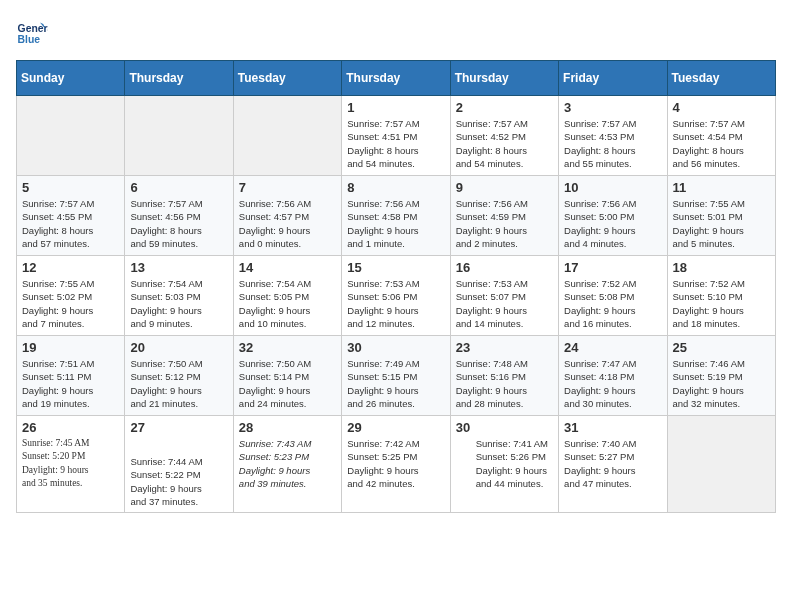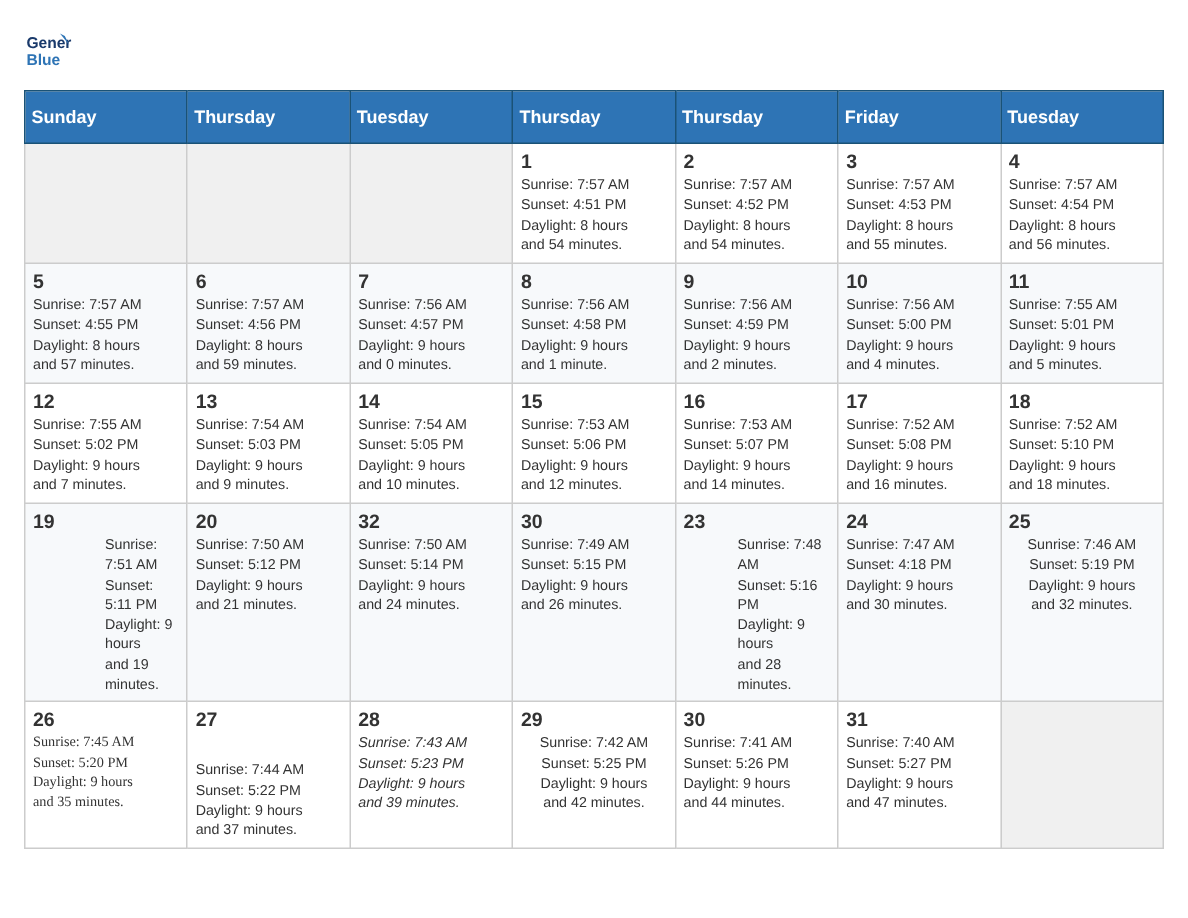--- a/index.html
+++ b/index.html
@@ -252,7 +252,7 @@
       <tr>
         <td>
           <div class="day-number">19</div>
-          <div class="day-detail" style="white-space: pre-line; margin-left: 48px;">Sunrise: 7:51 AM
+          <div class="day-detail" style="white-space: pre-line;">Sunrise: 7:51 AM
 Sunset: 5:11 PM
 Daylight: 9 hours
 and 19 minutes.</div>

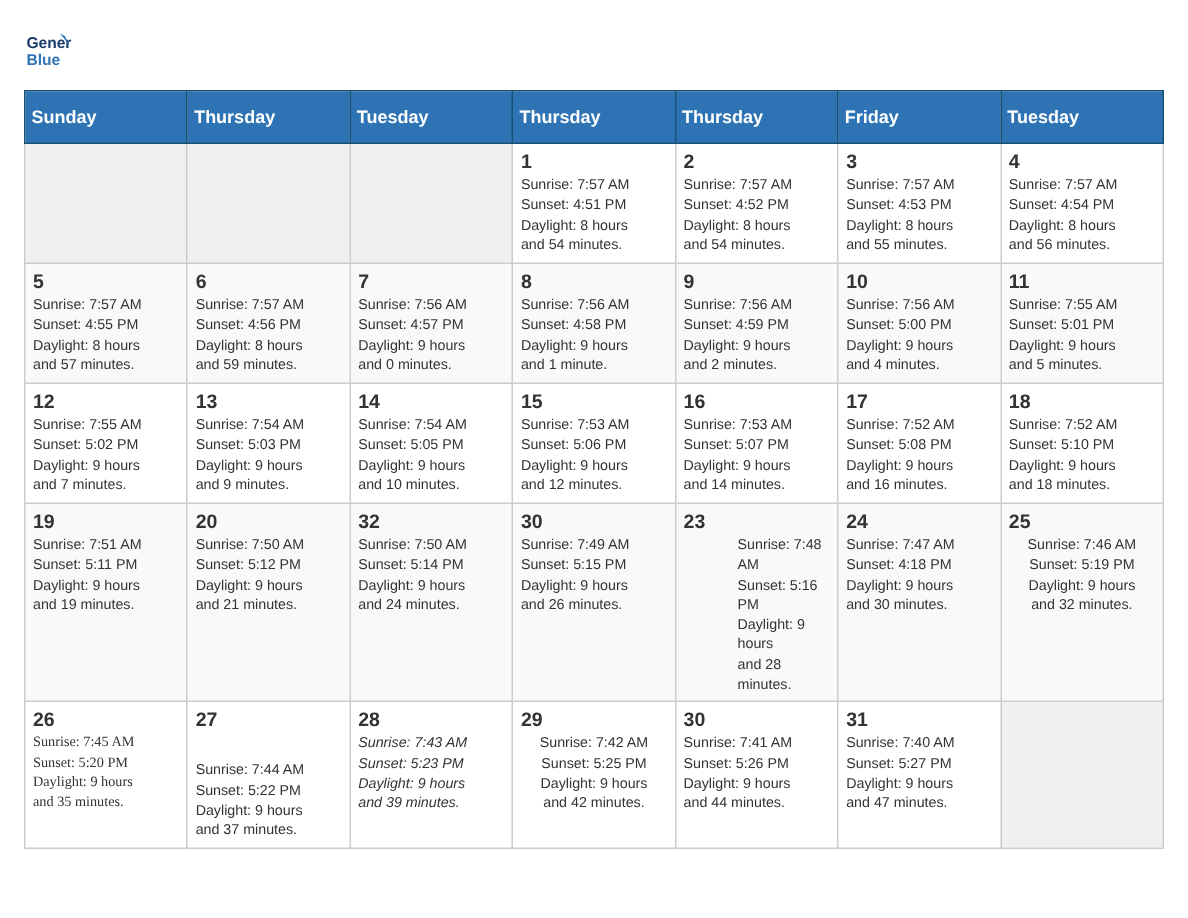--- a/index.html
+++ b/index.html
@@ -280,7 +280,7 @@
         </td>
         <td>
           <div class="day-number">23</div>
-          <div class="day-detail" style="white-space: pre-line; margin-left: 36px;">Sunrise: 7:48 AM
+          <div class="day-detail" style="white-space: pre-line;">Sunrise: 7:48 AM
 Sunset: 5:16 PM
 Daylight: 9 hours
 and 28 minutes.</div>

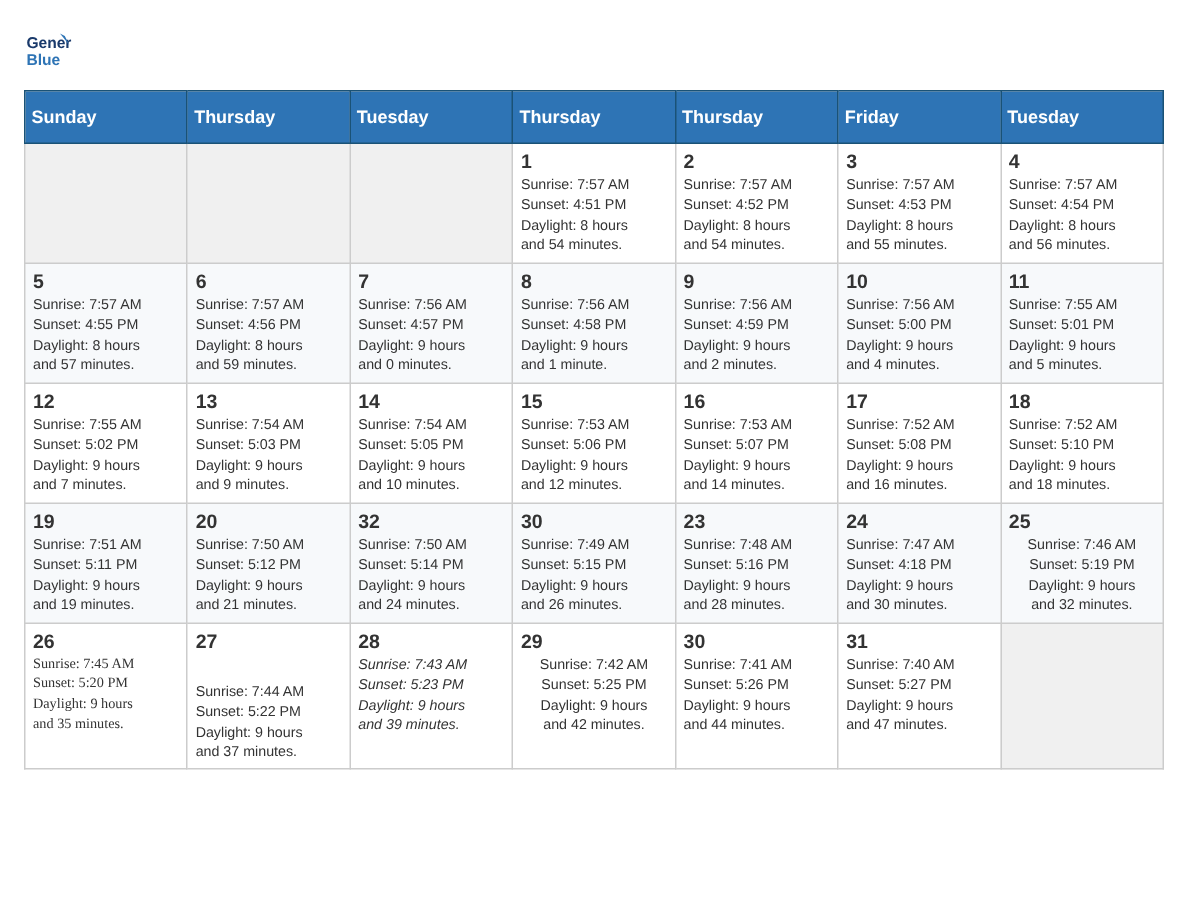--- a/index.html
+++ b/index.html
@@ -294,7 +294,7 @@
         </td>
         <td>
           <div class="day-number">25</div>
-          <div class="day-detail" style="white-space: pre-line; text-align: center;">Sunrise: 7:46 AM
+          <div class="day-detail" style="white-space: pre-line;">Sunrise: 7:46 AM
 Sunset: 5:19 PM
 Daylight: 9 hours
 and 32 minutes.</div>

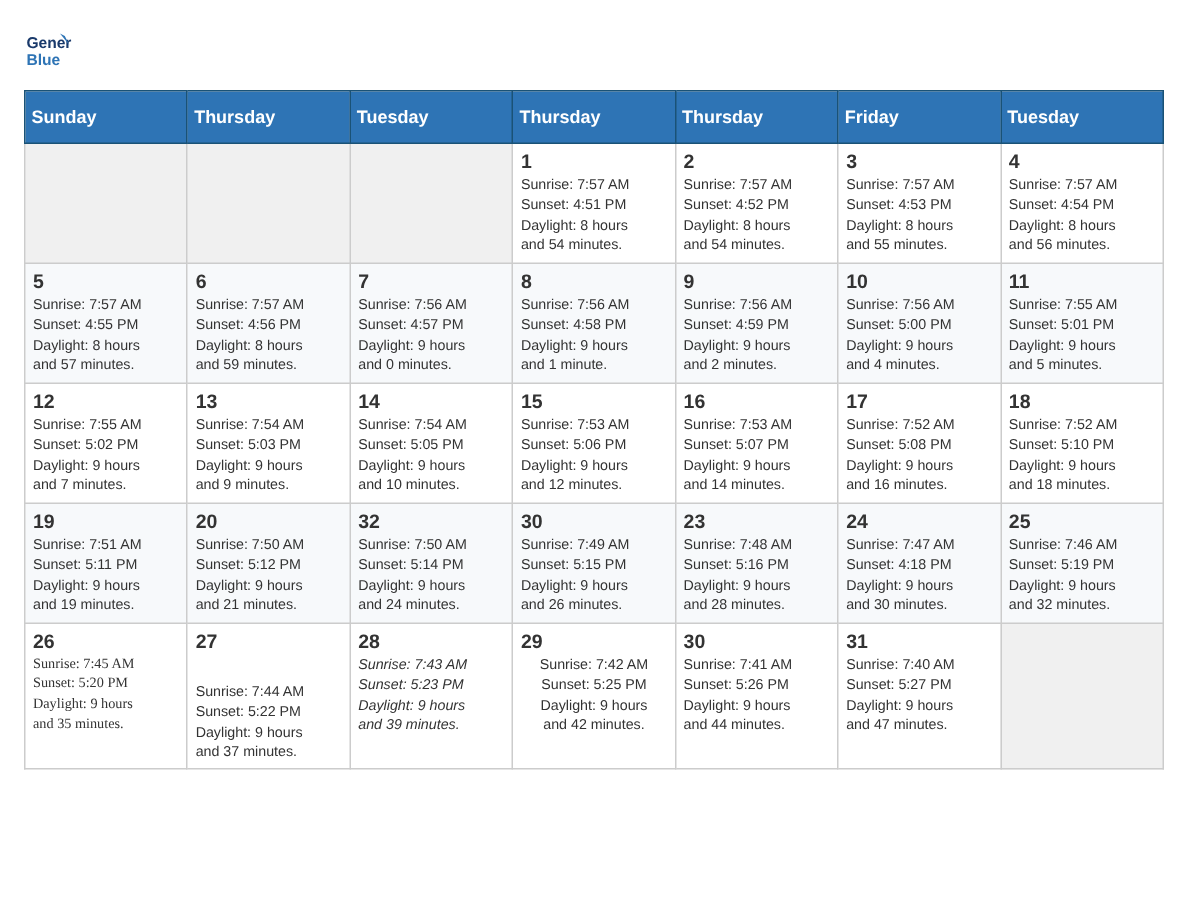--- a/index.html
+++ b/index.html
@@ -324,7 +324,7 @@
         </td>
         <td>
           <div class="day-number">29</div>
-          <div class="day-detail" style="white-space: pre-line; text-align: center;">Sunrise: 7:42 AM
+          <div class="day-detail" style="white-space: pre-line;">Sunrise: 7:42 AM
 Sunset: 5:25 PM
 Daylight: 9 hours
 and 42 minutes.</div>

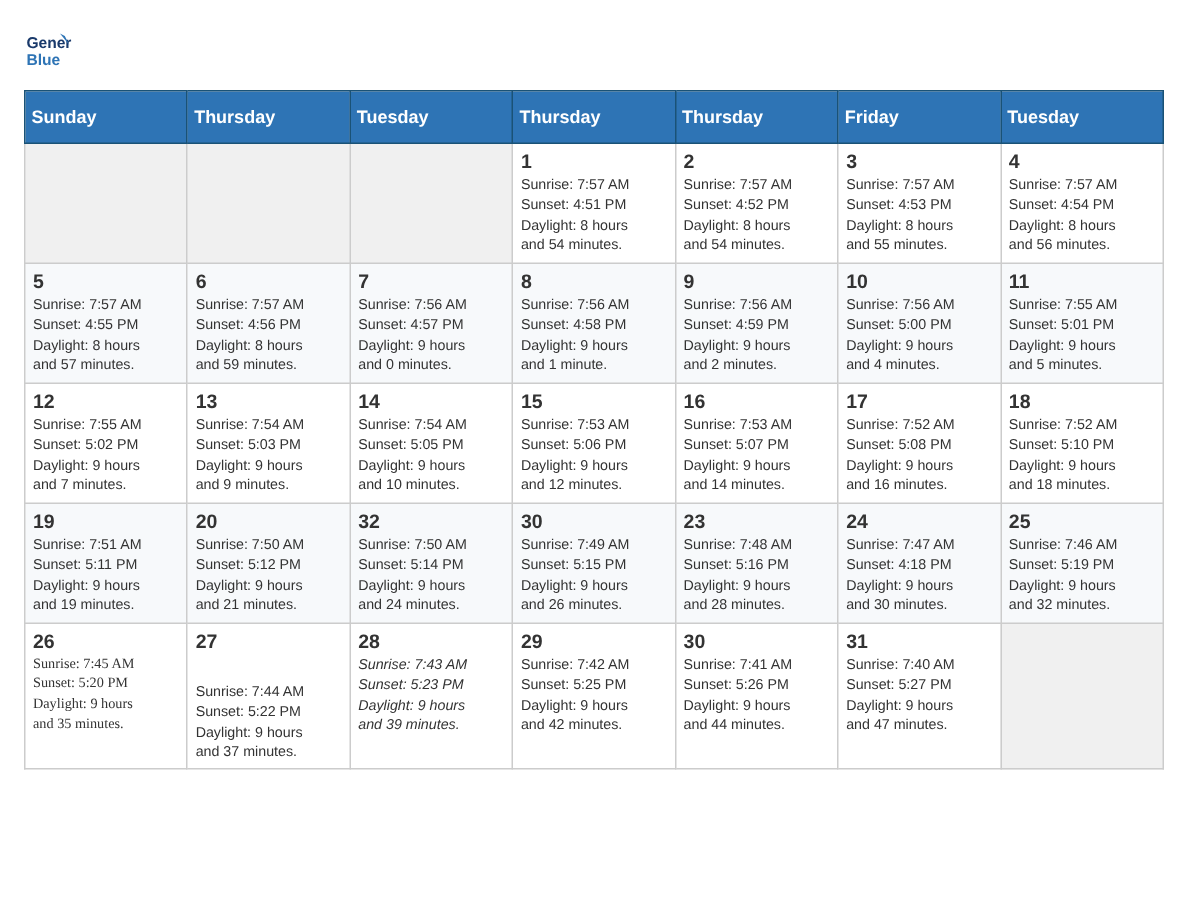--- a/index.html
+++ b/index.html
@@ -331,7 +331,7 @@
         </td>
         <td>
           <div class="day-number">30</div>
-          <div class="day-detail" style="white-space: pre-line;">Sunrise: 7:41 AM
+          <div class="day-detail" style="white-space: pre-line; margin-left: 20px;">Sunrise: 7:41 AM
 Sunset: 5:26 PM
 Daylight: 9 hours
 and 44 minutes.</div>

